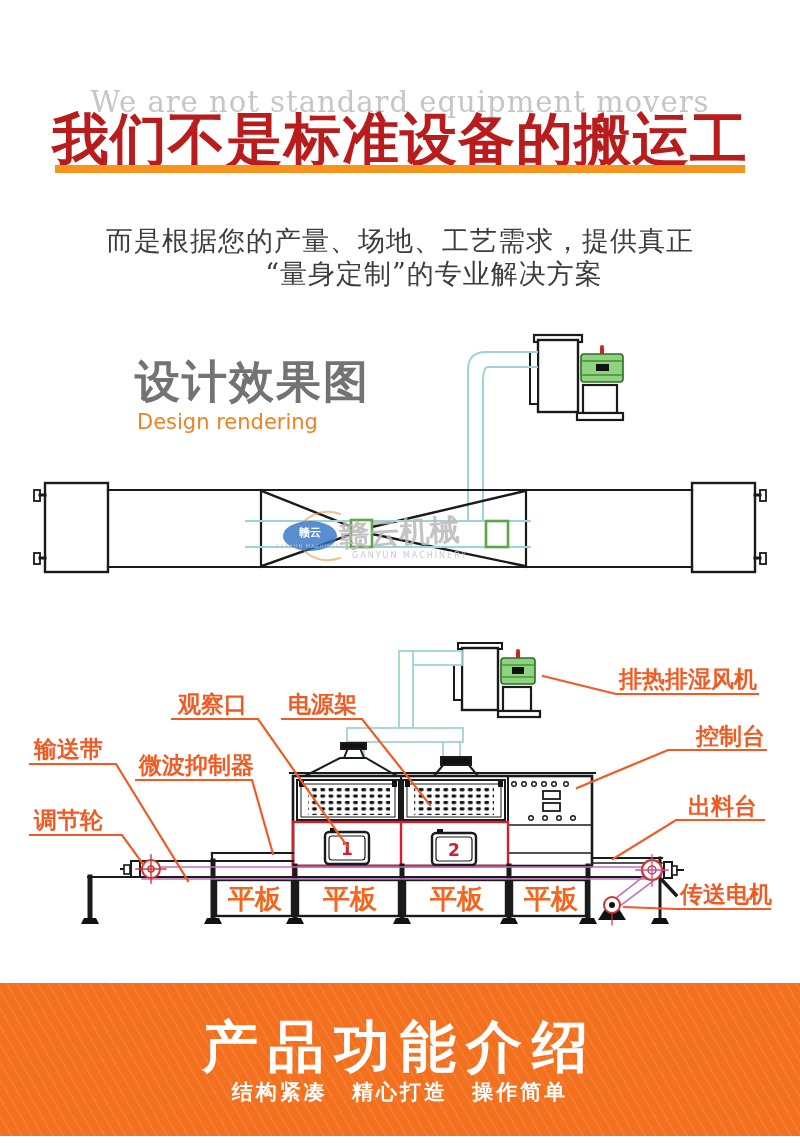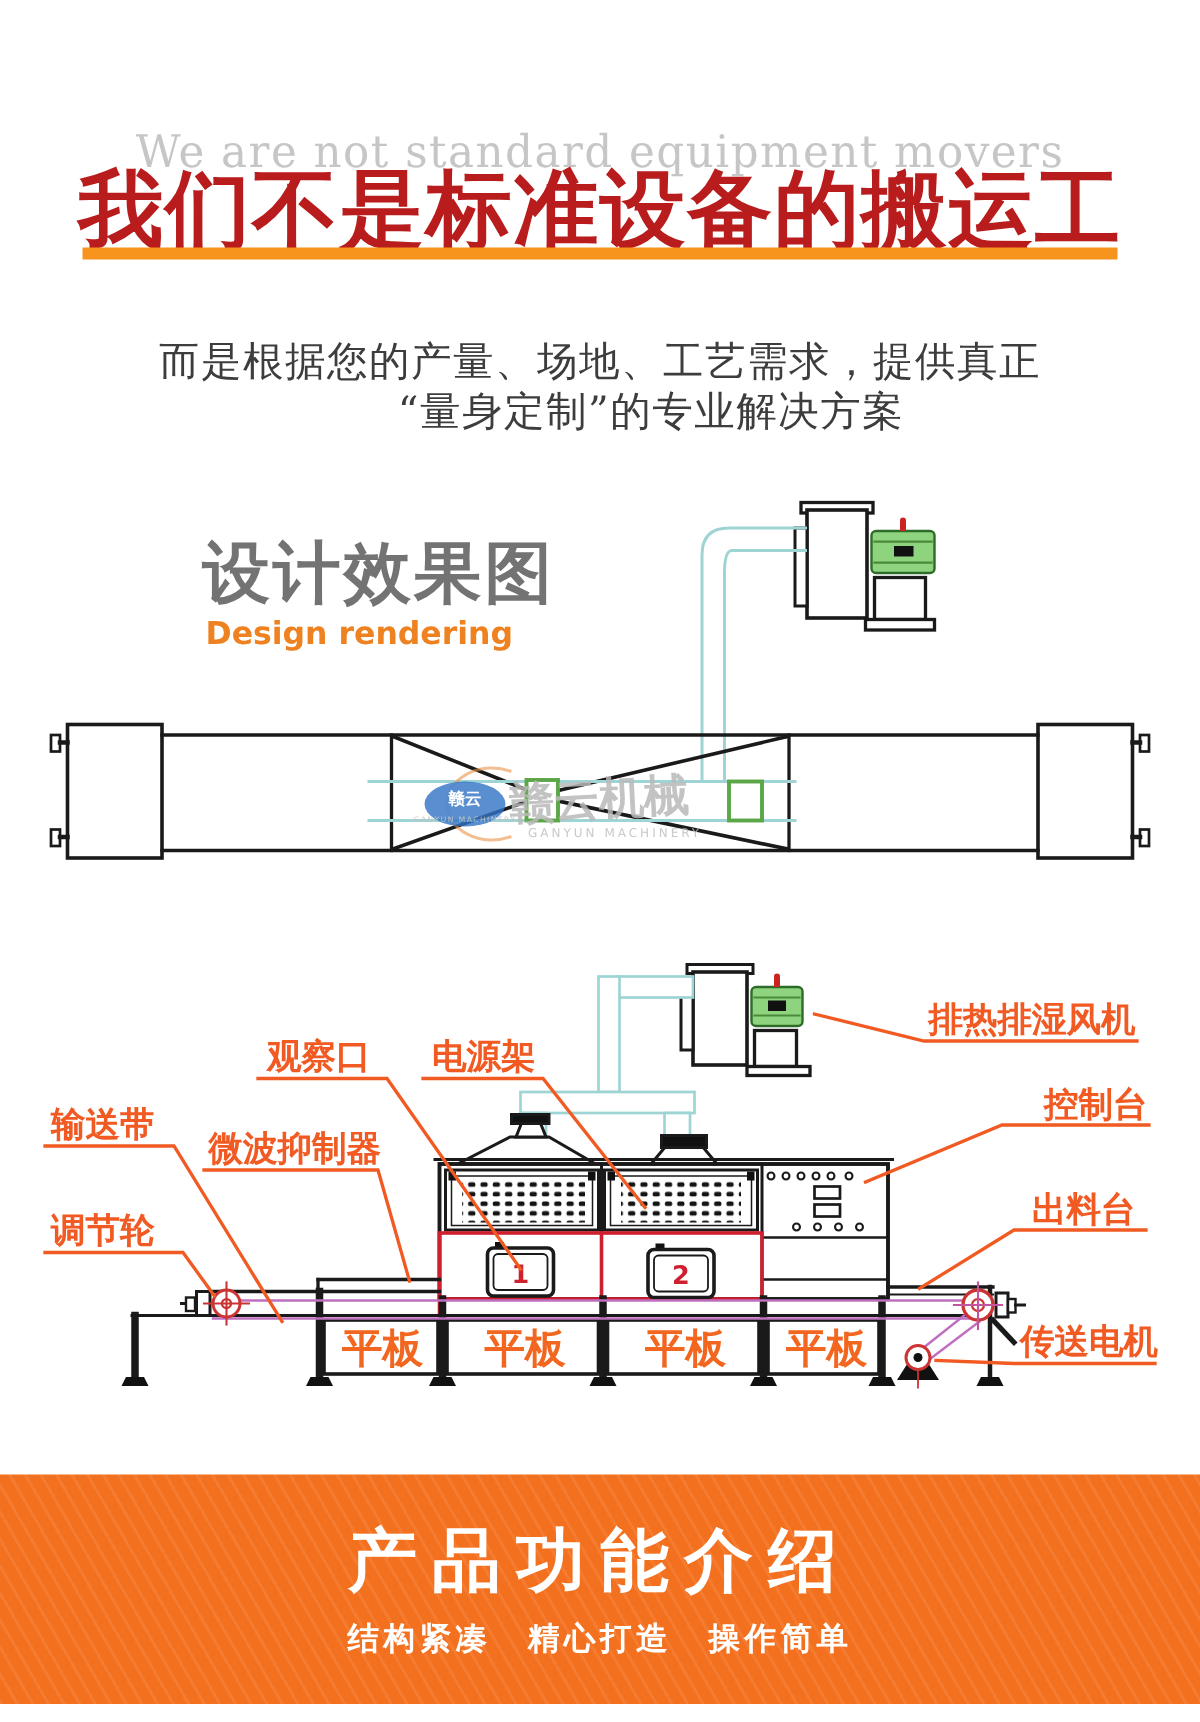--- a/index.html
+++ b/index.html
@@ -21,7 +21,7 @@
 
   
   .design-title{left:135px;top:352px;font-size:45px;font-weight:800;color:#737373;letter-spacing:2px;}
-  .design-sub{left:137px;top:410px;font-size:21px;font-weight:700;color:#ef8220;}
+  .design-sub{left:137px;top:410px;font-size:21px;font-weight:400;color:#ef8220;}
 
   
   svg{position:absolute;left:0;top:0;}

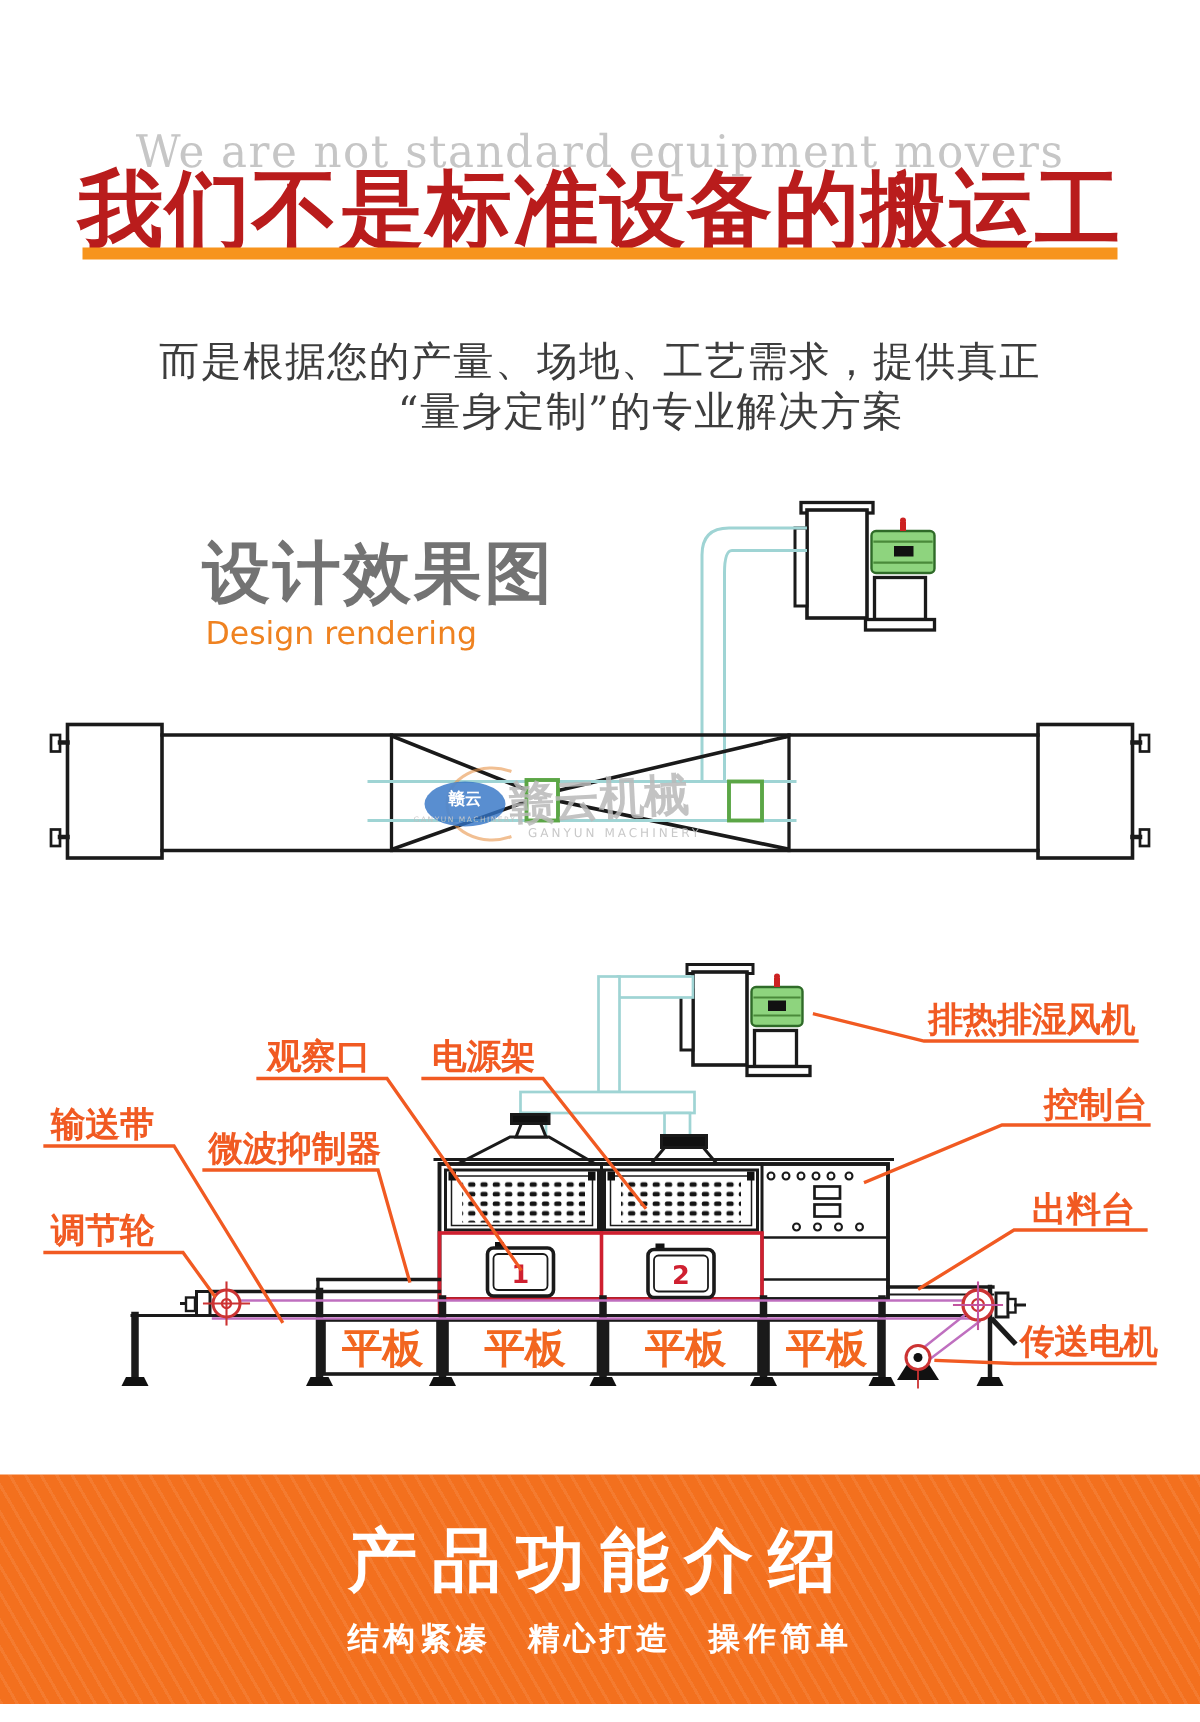--- a/index.html
+++ b/index.html
@@ -36,7 +36,7 @@
   .footer-band{left:0;top:983px;width:800px;height:153px;background:#f3701e;
     background-image:repeating-linear-gradient(60deg,rgba(255,255,255,.08) 0 2px,rgba(255,255,255,0) 2px 9px);}
   .footer-title{left:0;top:1010px;width:800px;text-align:center;color:#ffffff;
-    font-size:46px;font-weight:900;letter-spacing:10px;white-space:nowrap;}
+    font-size:56px;font-weight:900;letter-spacing:10px;white-space:nowrap;}
   .footer-tagline{left:0;top:1078px;width:800px;text-align:center;color:#ffffff;
     font-size:21px;font-weight:700;letter-spacing:3px;word-spacing:14px;white-space:nowrap;}
 </style>

